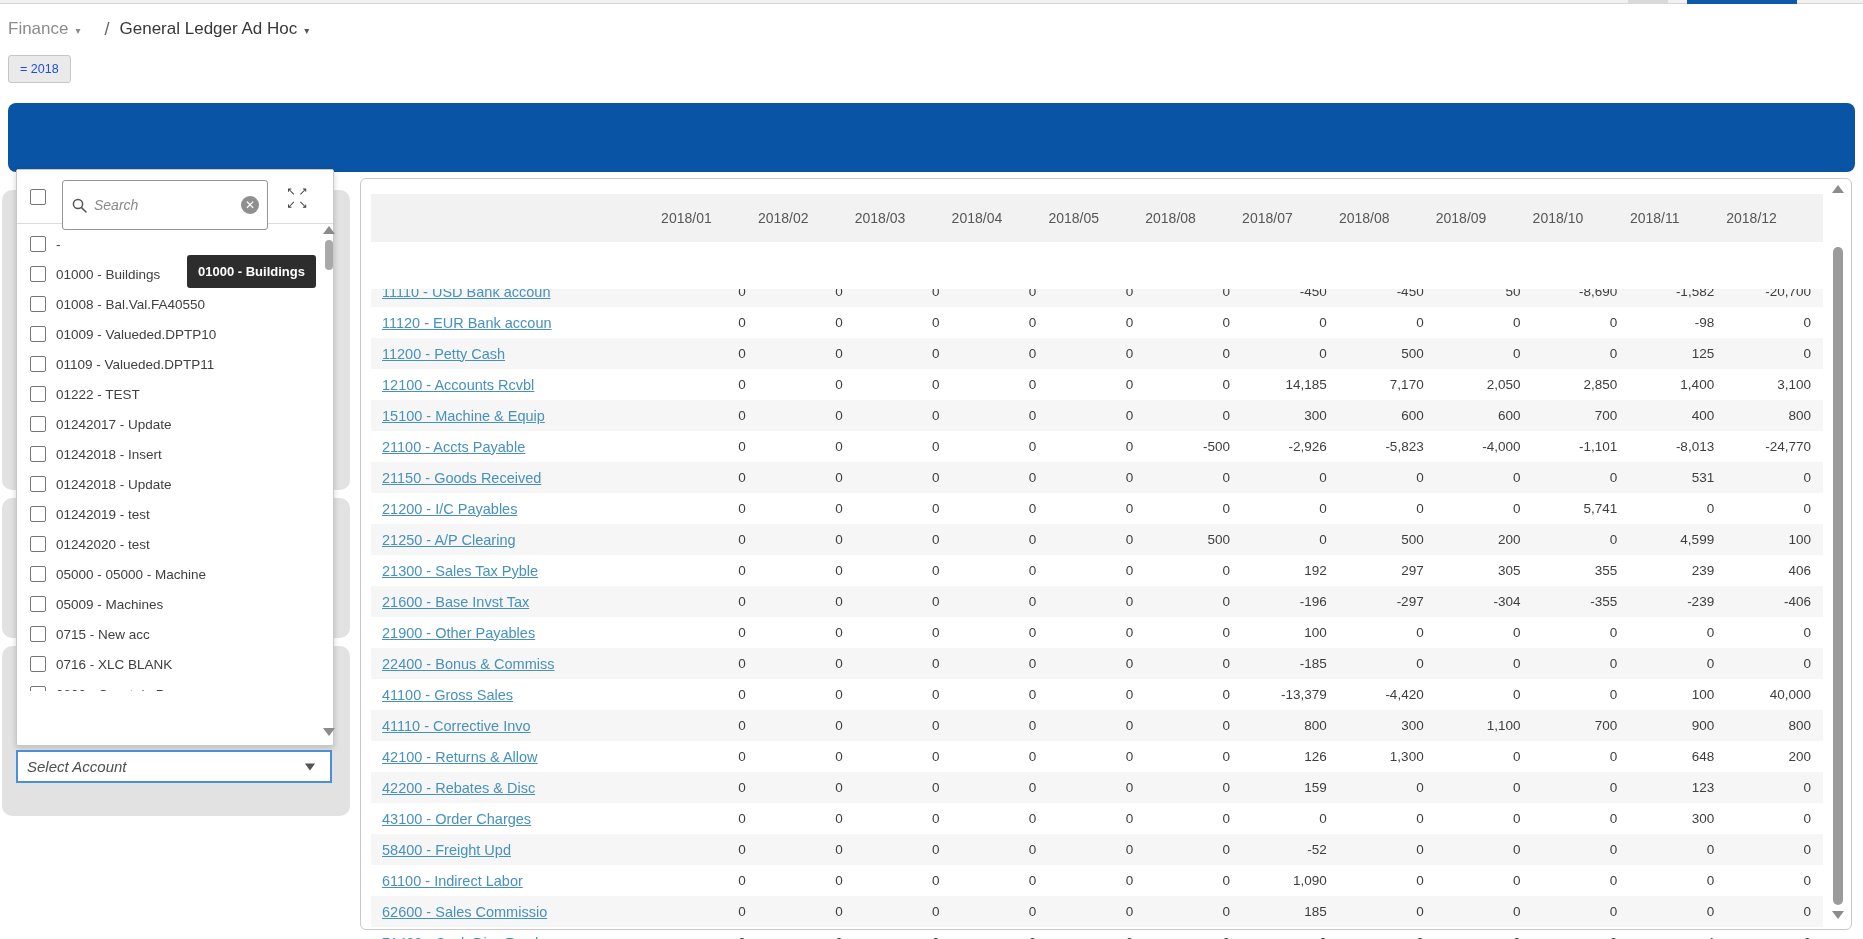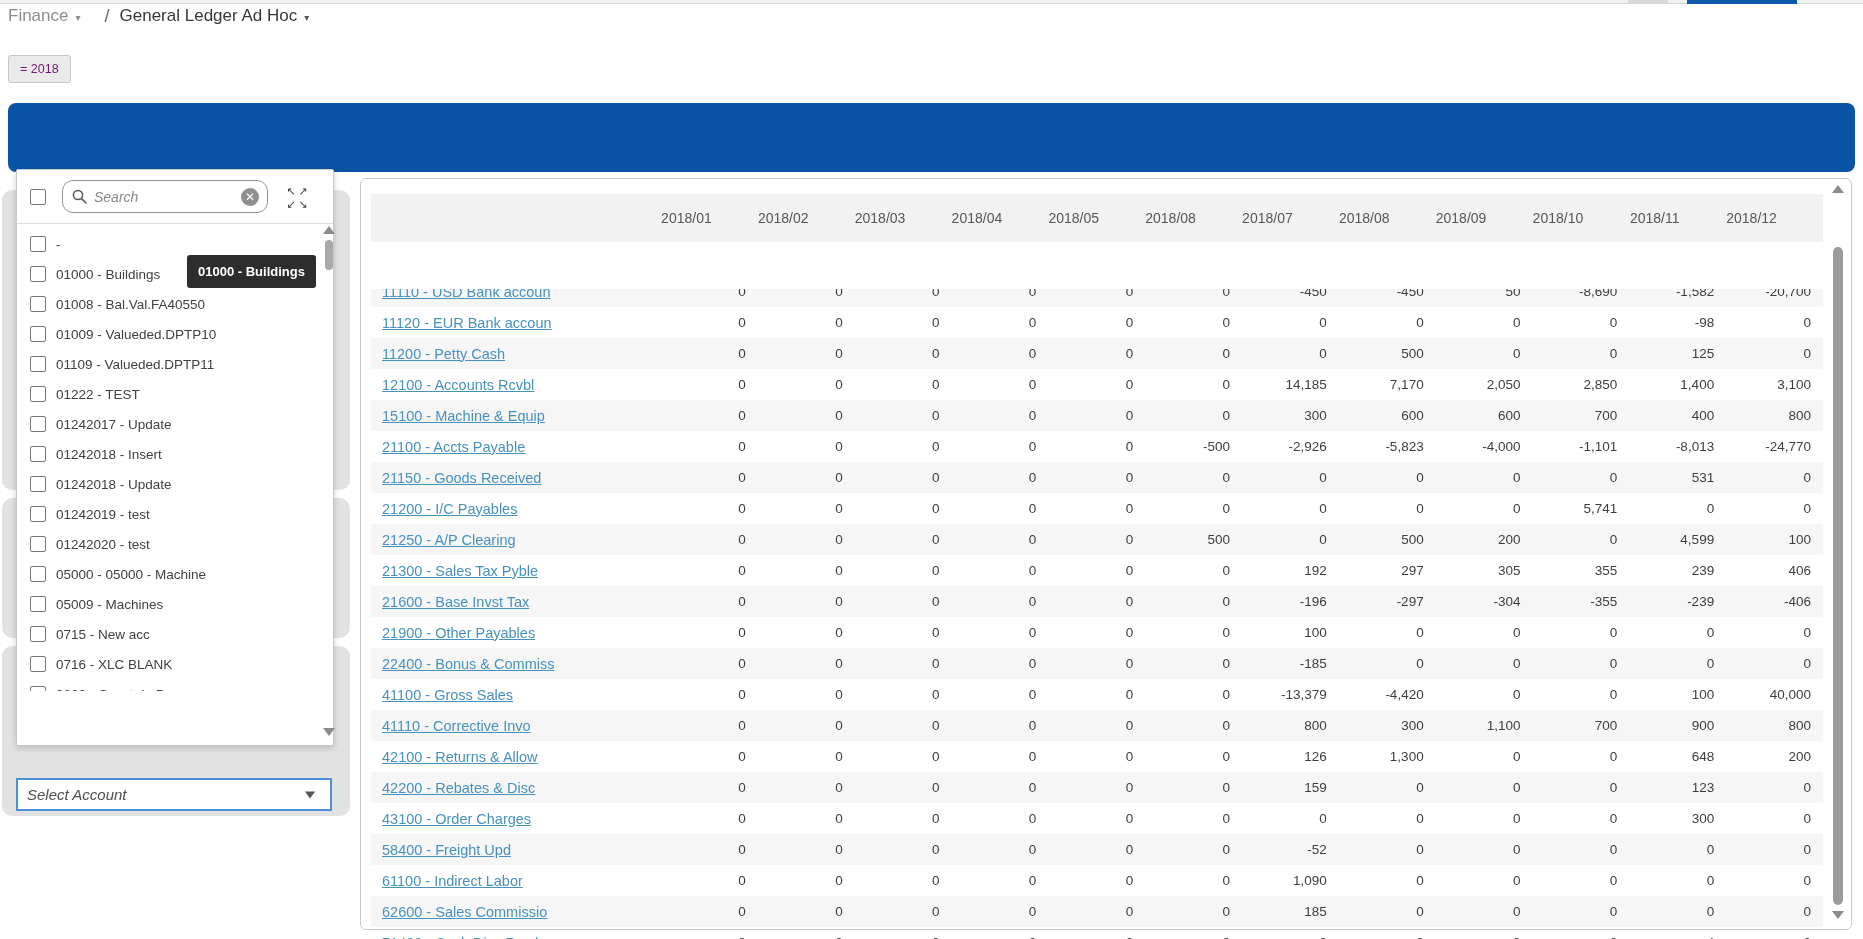--- a/index.html
+++ b/index.html
@@ -12,7 +12,7 @@
   .top-strip .seg-blue { position:absolute; left:1687px; top:0; width:110px; height:4px; background:#0c5aac; }
 
   
-  .breadcrumb { position:absolute; left:8px; top:4px; height:24px; display:flex; align-items:center; font-size:17px; }
+  .breadcrumb { position:absolute; left:8px; top:17px; height:24px; display:flex; align-items:center; font-size:17px; }
   .bc-section { color:#8c8c8c; cursor:pointer; }
   .bc-caret { font-size:10px; color:#8c8c8c; margin:3px 6px 0 7px; }
   .bc-sep { color:#666; margin:0 10px 0 18px; font-size:18px; }

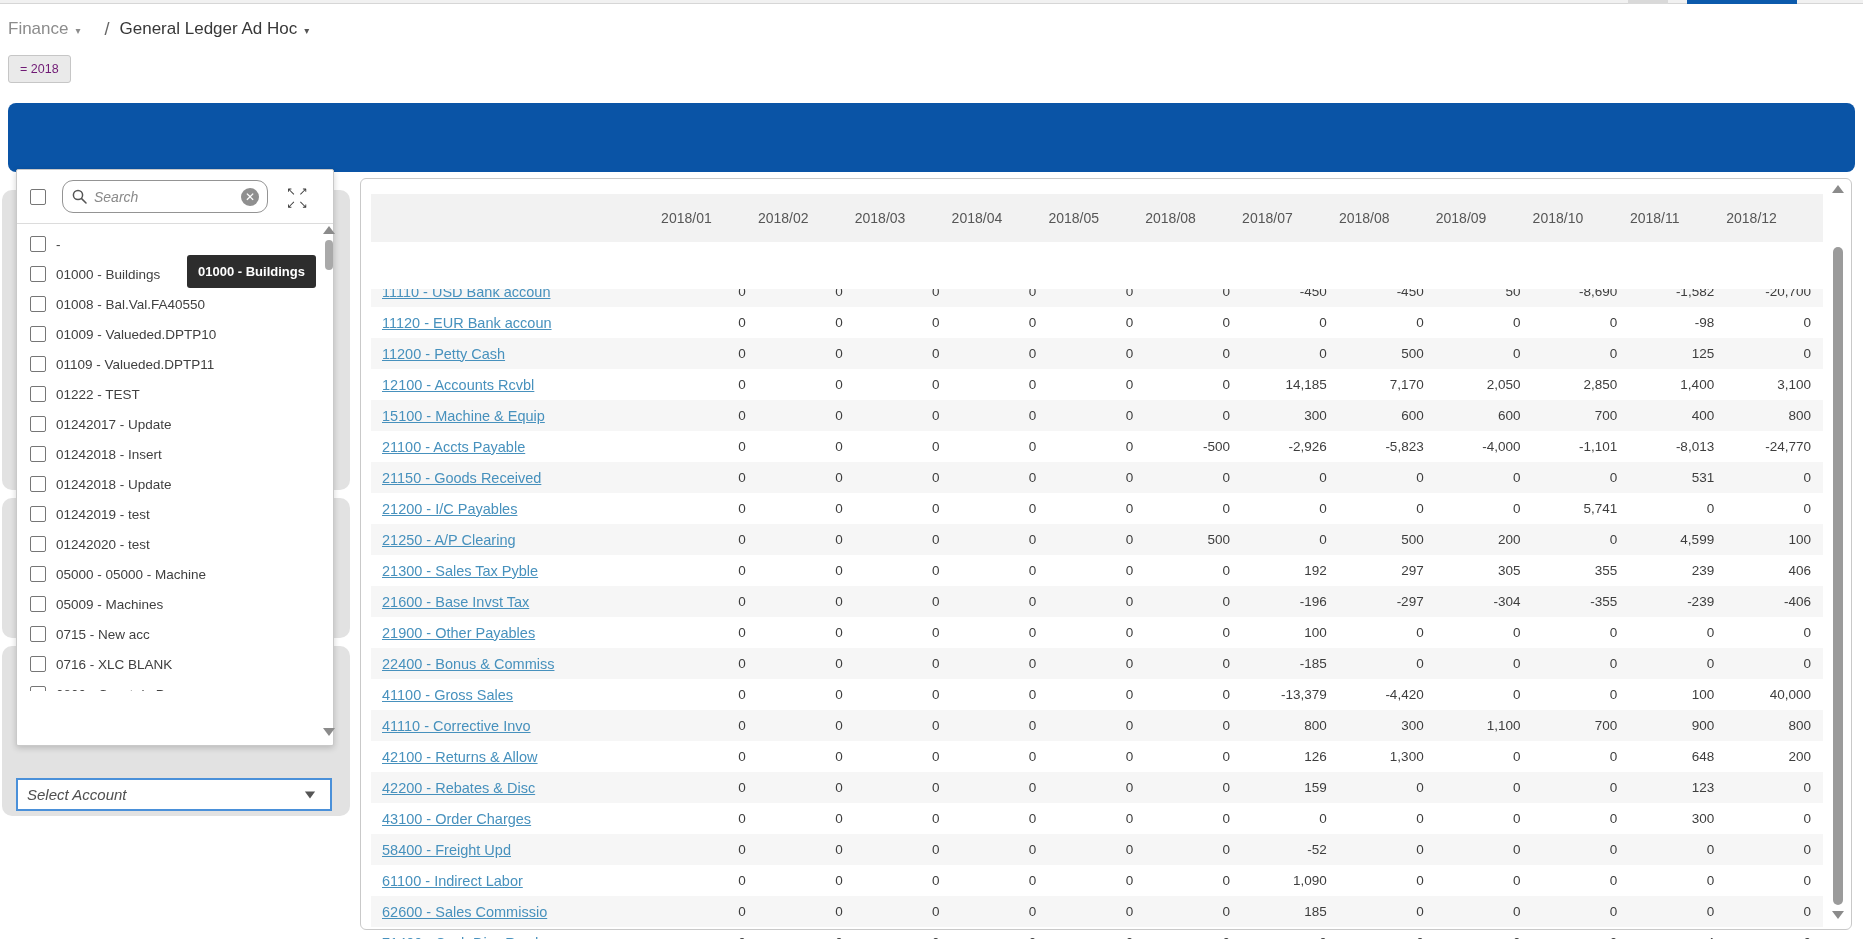--- a/index.html
+++ b/index.html
@@ -20,7 +20,7 @@
   .bc-caret2 { font-size:10px; color:#555; margin:3px 0 0 7px; }
 
   .filter-chip { position:absolute; left:8px; top:55px; height:28px; padding:0 11px; background:#eaeaea;
-                 border:1px solid #c6c6c6; border-radius:3px; font-size:12.5px; color:#701a75;
+                 border:1px solid #c6c6c6; border-radius:3px; font-size:12.5px; color:#1d4ed8;
                  display:flex; align-items:center; }
 
   

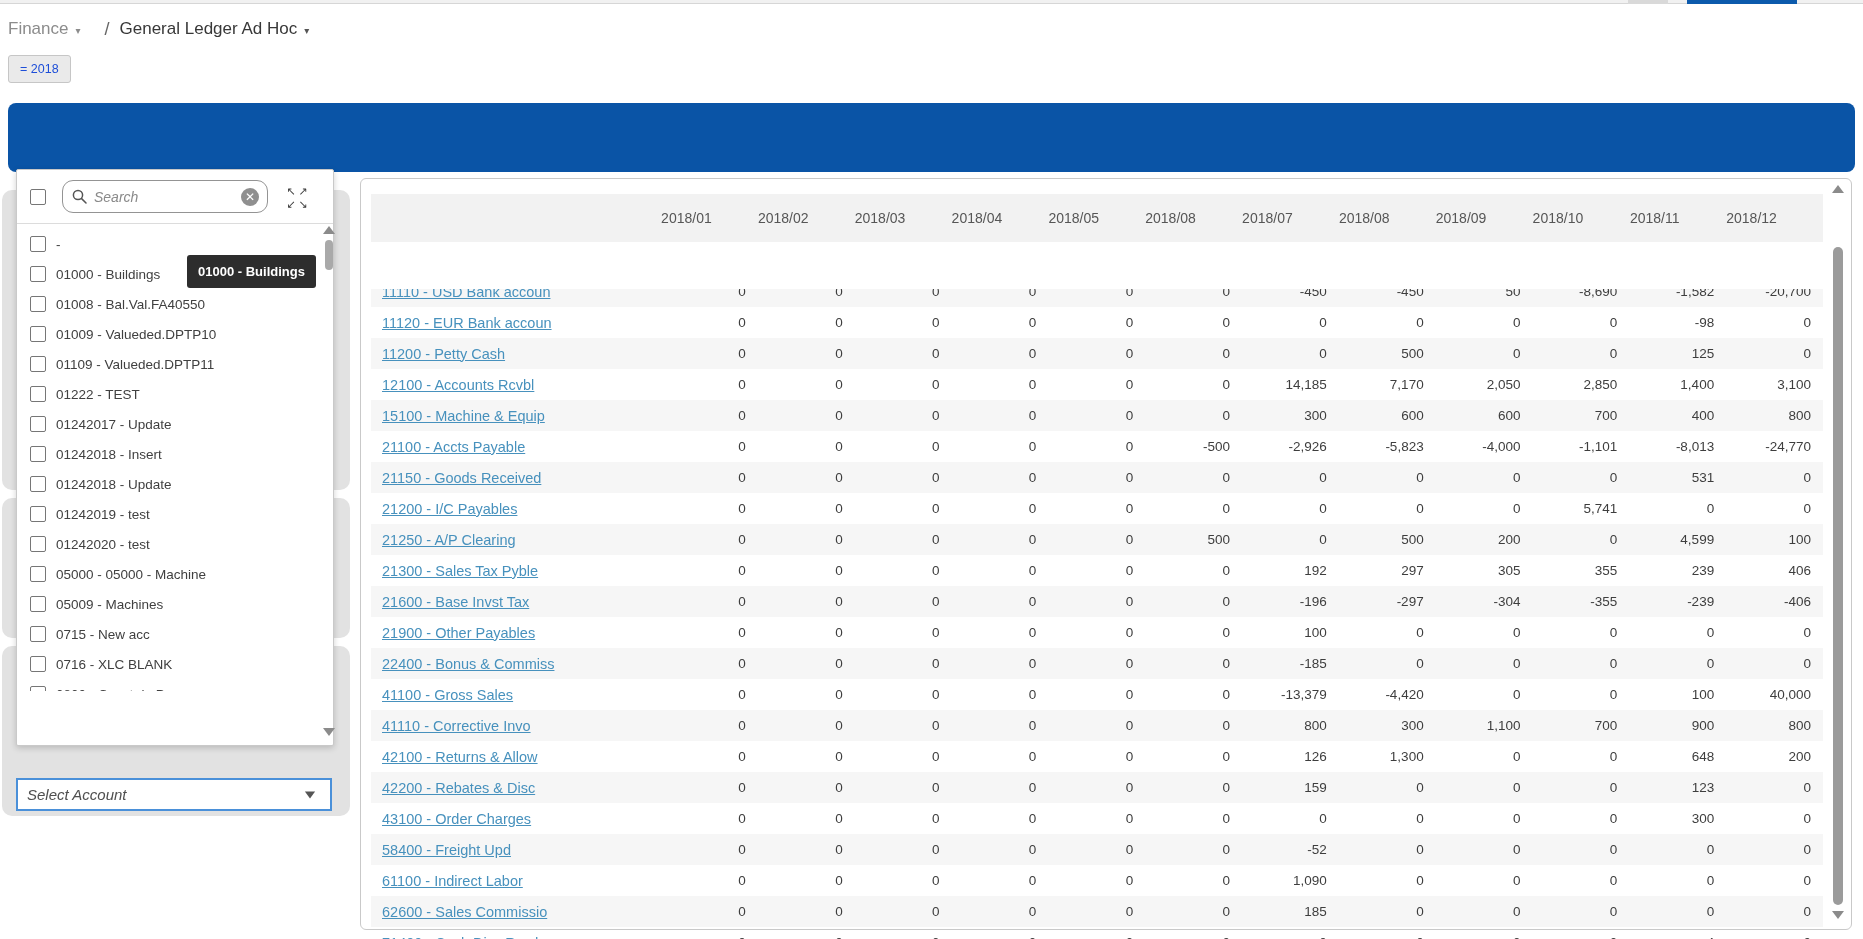--- a/index.html
+++ b/index.html
@@ -43,7 +43,7 @@
   .cb { display:inline-block; width:16px; height:16px; border:1.5px solid #767676; border-radius:2px; background:#fff; flex:none; }
   .search-row { position:absolute; left:0; top:0; width:100%; height:54px; border-bottom:1px solid #dcdcdc; }
   .search-row .cb { position:absolute; left:13px; top:19px; }
-  .search-box { position:absolute; left:45px; top:10px; width:206px; height:33px; border:1px solid #949494; border-radius:11px;
+  .search-box { position:absolute; left:45px; top:10px; width:206px; height:50px; border:1px solid #949494; border-radius:3px;
                 background:#fff; display:flex; align-items:center; }
   .search-box input { border:none; outline:none; flex:1; font-style:italic; font-size:14px; color:#555;
                       font-family:"Liberation Sans", sans-serif; background:transparent; min-width:0; }

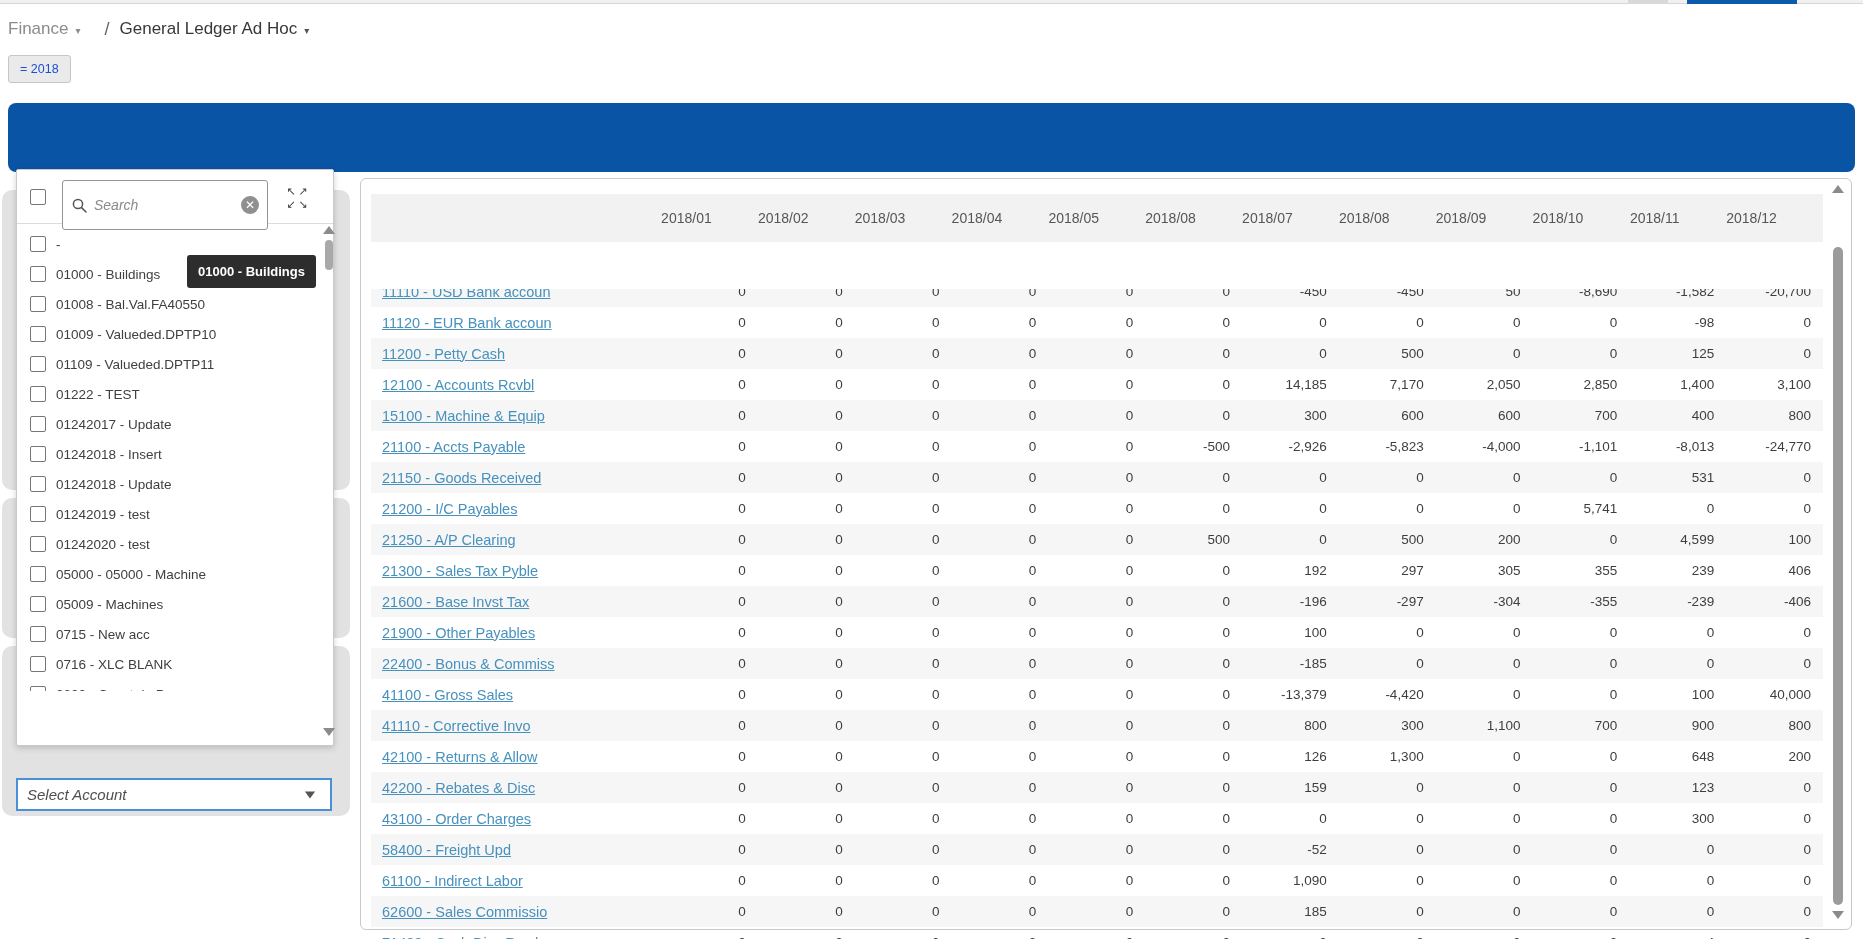--- a/index.html
+++ b/index.html
@@ -69,7 +69,7 @@
   .tooltip { position:absolute; left:187px; top:255px; height:33px; padding:0 11px; background:#2d2d2d; border-radius:3px;
              color:#ffffff; font-size:13px; font-weight:700; line-height:33px; z-index:9; white-space:nowrap; }
 
-  .select-account { position:absolute; left:16px; top:778px; width:316px; height:33px; background:#fff;
+  .select-account { position:absolute; left:16px; top:750px; width:316px; height:33px; background:#fff;
                     border:2px solid #4a90d9; z-index:6; display:flex; align-items:center; cursor:pointer; }
   .select-account .ph { font-style:italic; font-size:15px; color:#4f4f4f; margin-left:9px; flex:1; }
   .select-account .tri-down { transform:scale(.85); margin-right:14px; }

